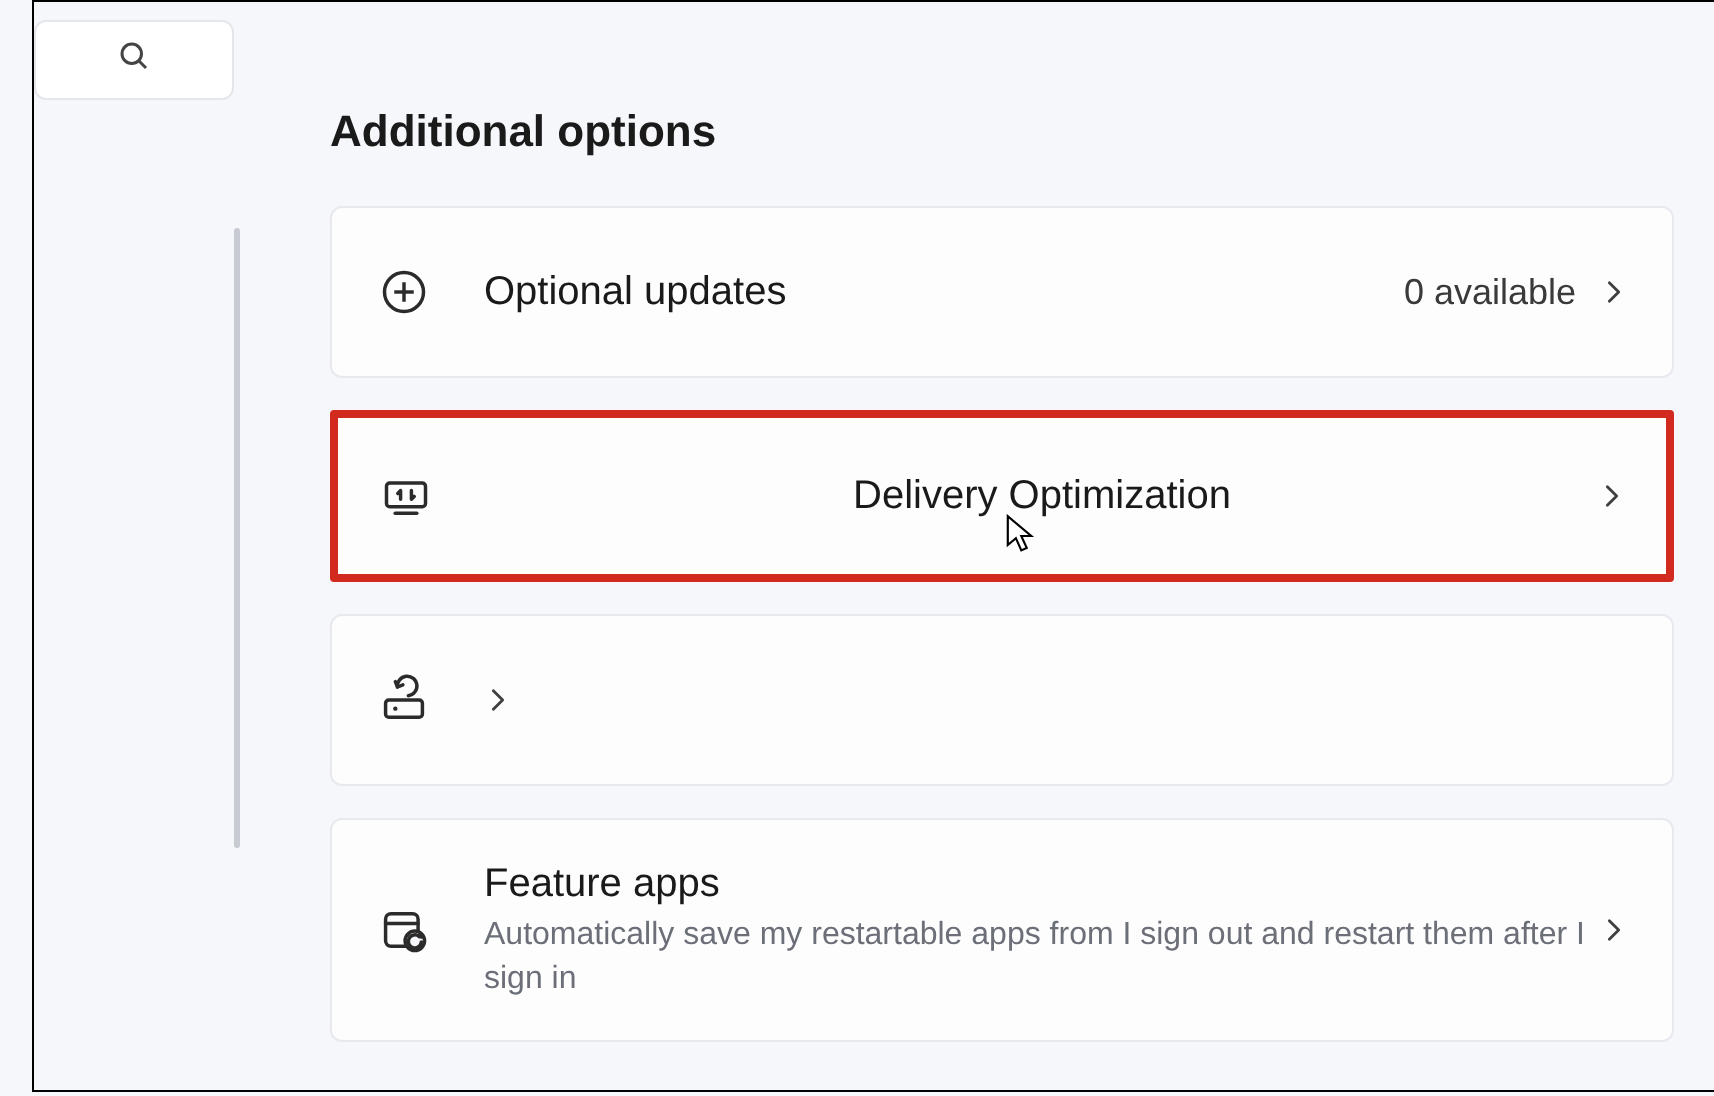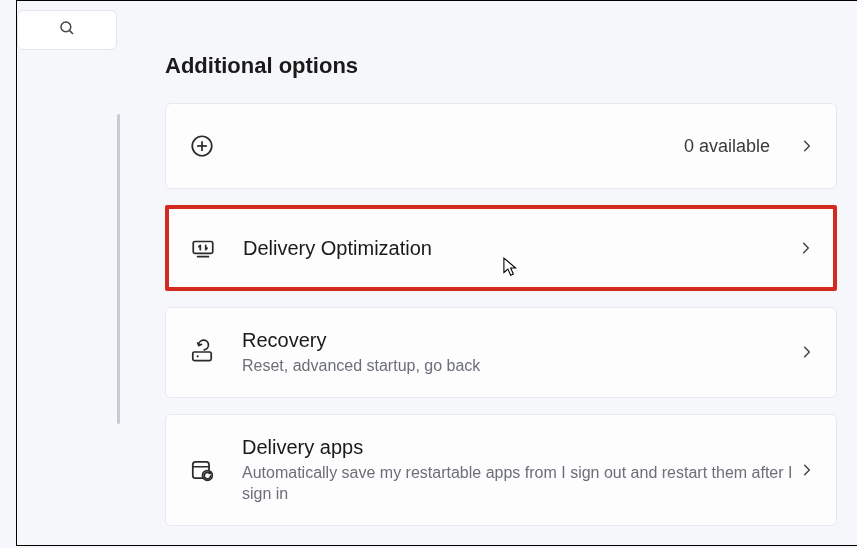--- a/index.html
+++ b/index.html
@@ -145,6 +145,7 @@
         </svg>
       </span>
       <div class="row-text">
+        <div class="row-title">Optional updates</div>
       </div>
       <div class="row-meta">0 available</div>
       <span class="chevron">

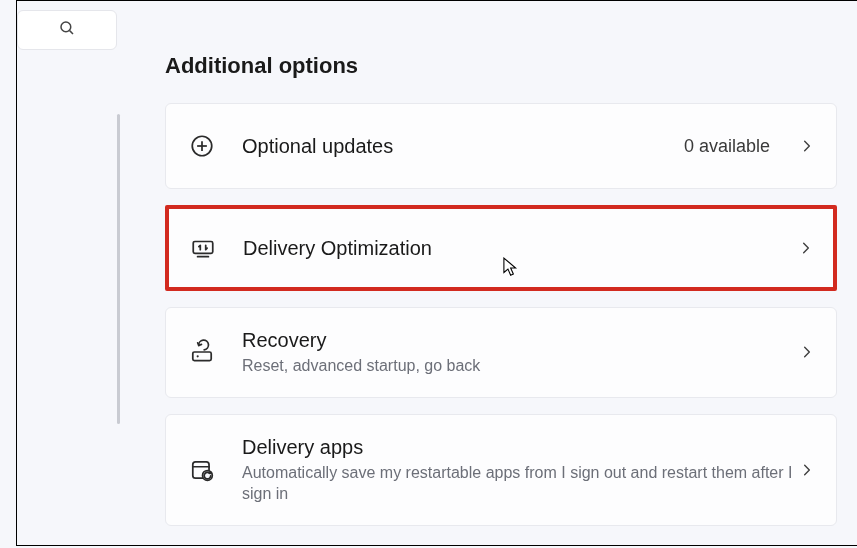--- a/index.html
+++ b/index.html
@@ -99,7 +99,7 @@
   .row-meta {
     font-size: 18px;
     color: #3a3a3a;
-    margin-right: 30px;
+    margin-right: 12px;
     white-space: nowrap;
   }
 

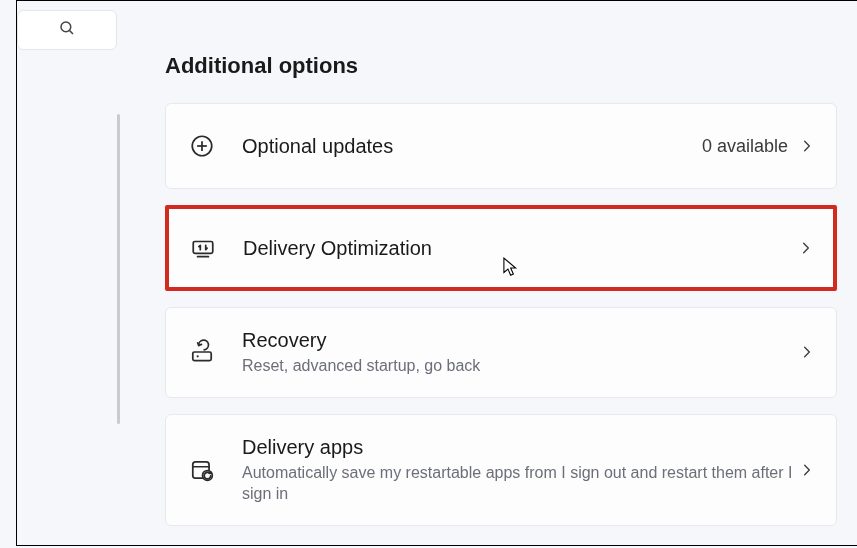--- a/index.html
+++ b/index.html
@@ -70,6 +70,7 @@
     border: 4px solid #d22a1f;
     border-radius: 2px;
     padding: 24px 20px 24px 20px;
+    text-align: center;
   }
 
   .row-icon {

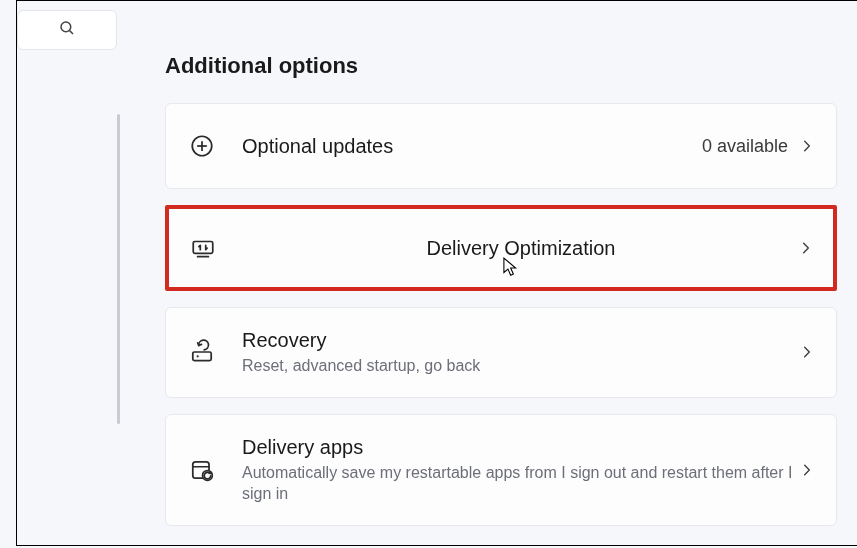--- a/index.html
+++ b/index.html
@@ -184,10 +184,6 @@
           <polyline points="8 3.5 9 6 11.5 5"></polyline>
         </svg>
       </span>
-      <div class="row-text">
-        <div class="row-title">Recovery</div>
-        <div class="row-desc">Reset, advanced startup, go back</div>
-      </div>
       <span class="chevron">
         <svg viewBox="0 0 24 24" fill="none" stroke="#3f3f3f" stroke-width="2.4" stroke-linecap="round" stroke-linejoin="round">
           <polyline points="8 4 16 12 8 20"></polyline>

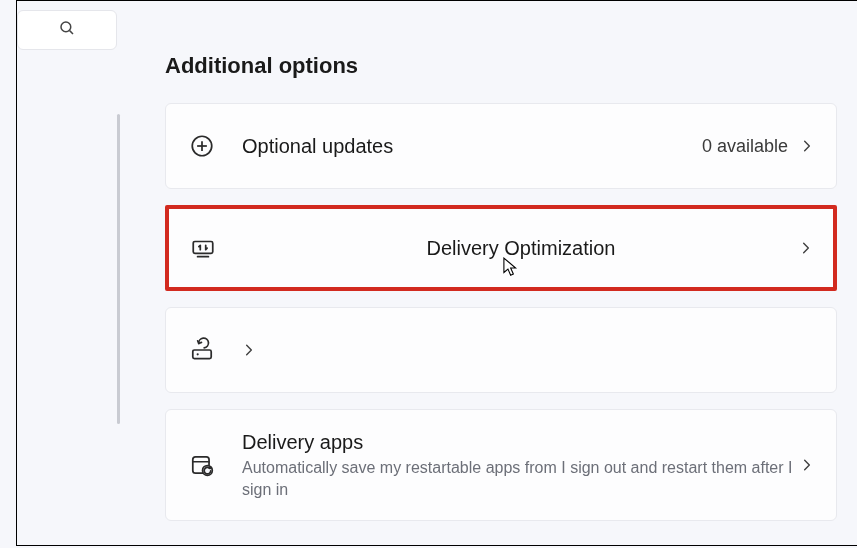--- a/index.html
+++ b/index.html
@@ -202,7 +202,7 @@
         </svg>
       </span>
       <div class="row-text">
-        <div class="row-title">Delivery apps</div>
+        <div class="row-title">Feature apps</div>
         <div class="row-desc">Automatically save my restartable apps from I sign out and restart them after I sign in</div>
       </div>
       <span class="chevron">

